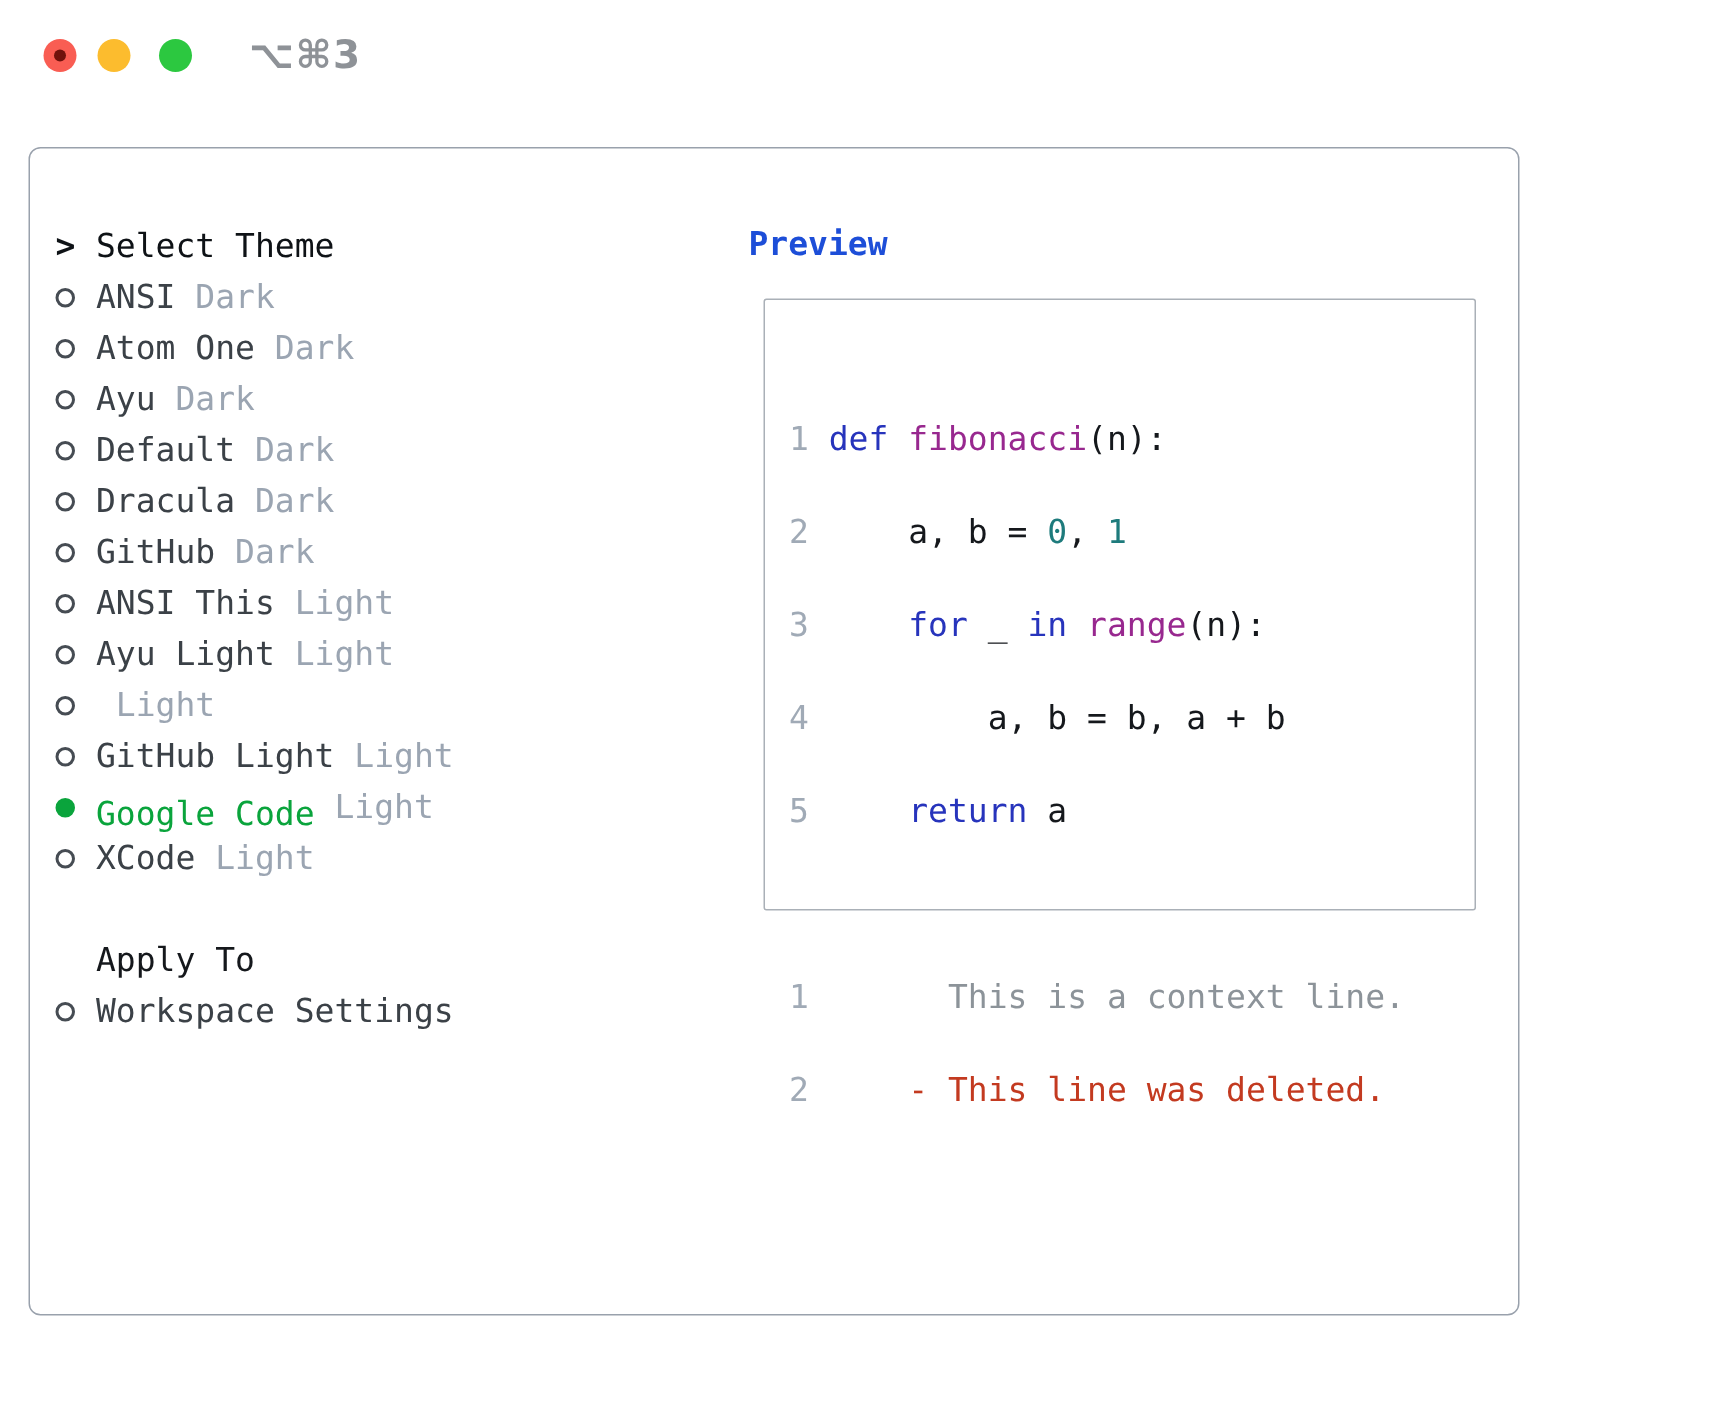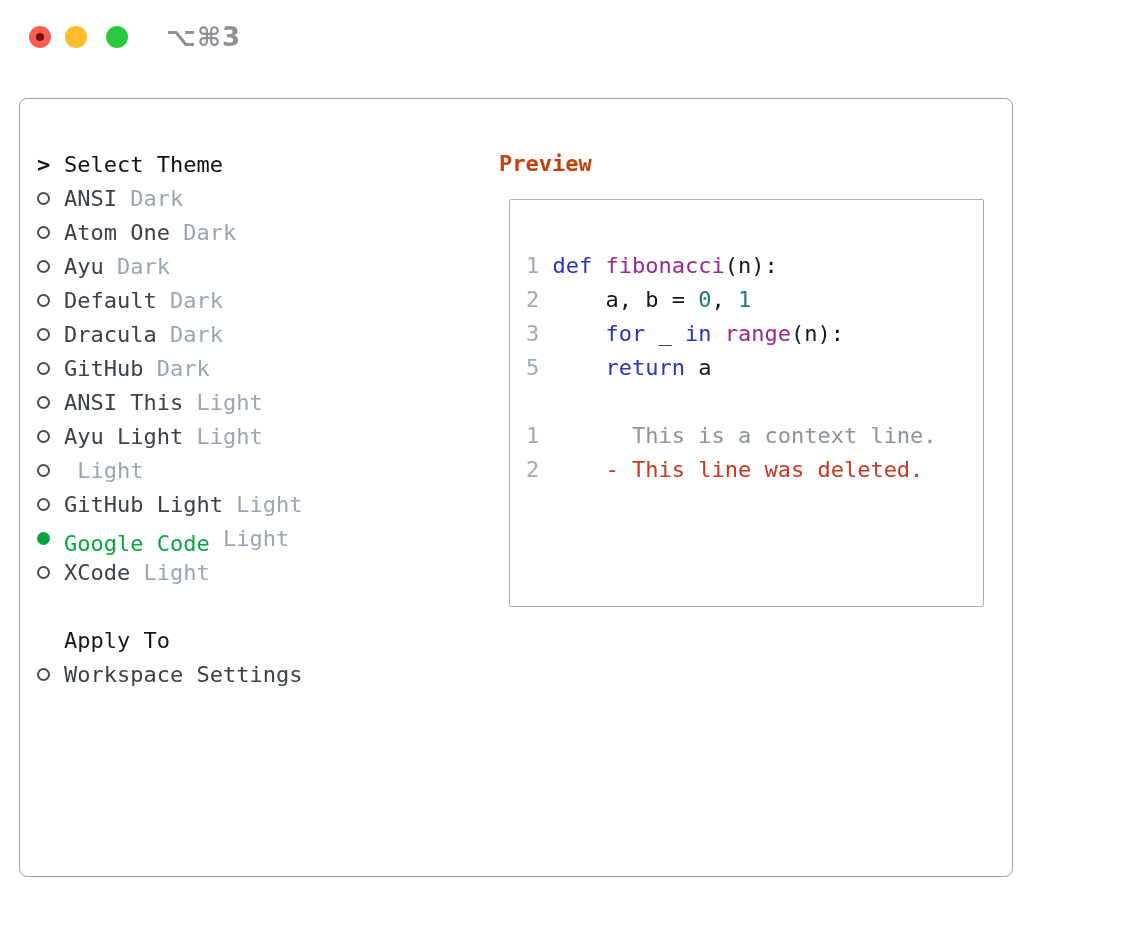--- a/index.html
+++ b/index.html
@@ -37,7 +37,7 @@
 
   
   .preview-title{position:absolute;left:479px;top:48px;height:34px;line-height:34px;
-                 font-weight:bold;color:#c2410c;}
+                 font-weight:bold;color:#1d4ed8;}
   .preview-box{position:absolute;left:489px;top:100px;width:475px;height:408px;box-sizing:border-box;
                border:1.5px solid #aab0b7;border-radius:2px;}
   #code{position:absolute;left:16px;top:49px;}

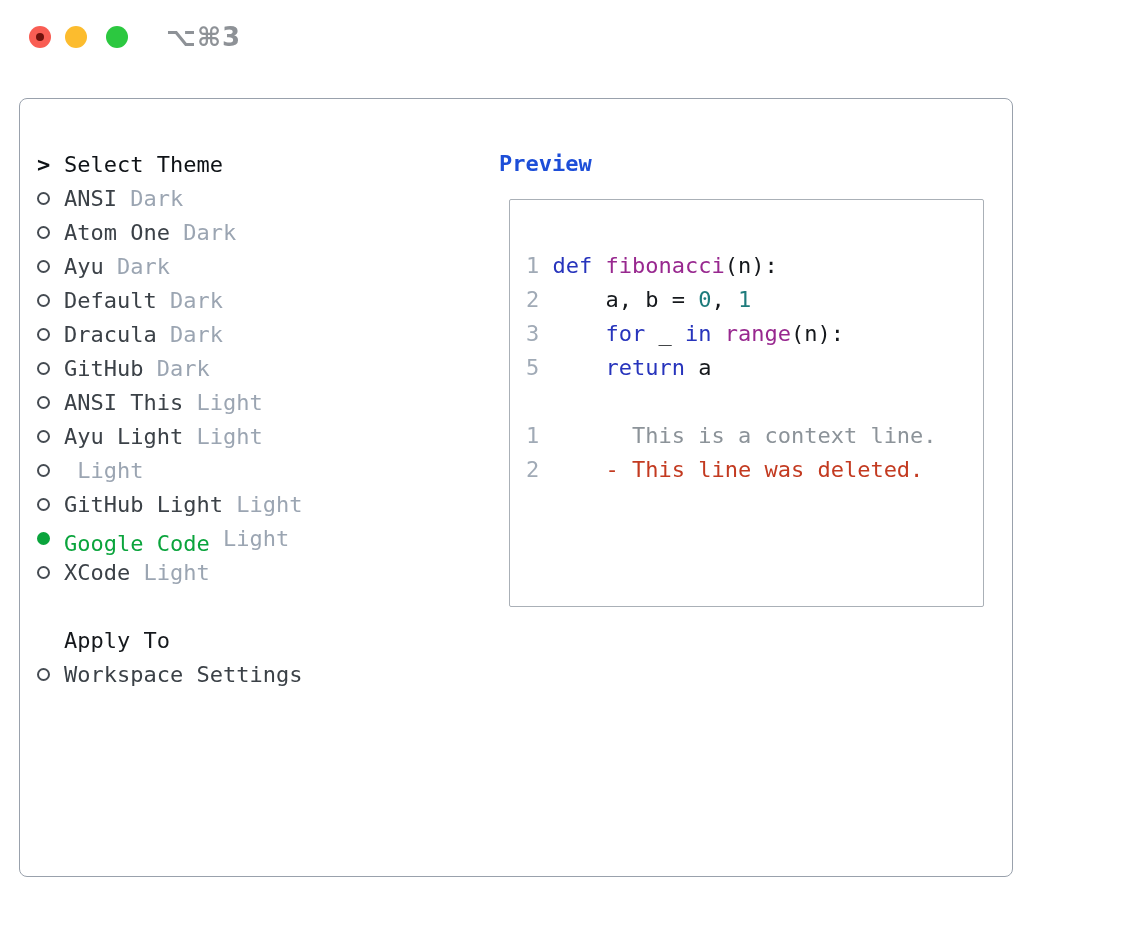--- a/index.html
+++ b/index.html
@@ -41,7 +41,7 @@
   .preview-box{position:absolute;left:489px;top:100px;width:475px;height:408px;box-sizing:border-box;
                border:1.5px solid #aab0b7;border-radius:2px;}
   #code{position:absolute;left:16px;top:49px;}
-  .cline{height:34px;line-height:34px;white-space:pre;}
+  .cline{height:34px;line-height:34px;white-space:pre;margin-top:28px;}
   .ln{color:var(--line-number,#a0aab6);}
 </style>
 </head>

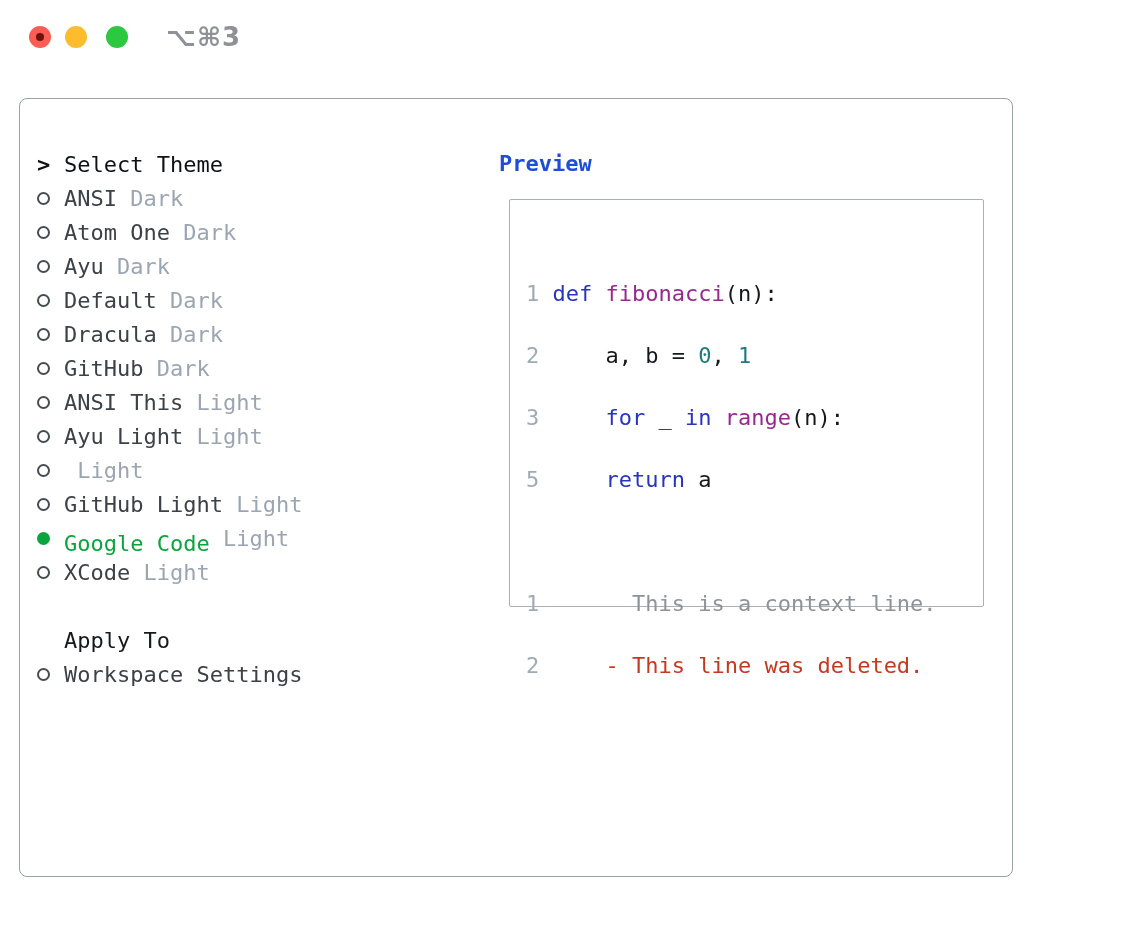--- a/index.html
+++ b/index.html
@@ -101,6 +101,7 @@
           <div class="cline"><span class="ln">1 </span><span style="color:#2734bc">def</span><span style="color:#15181c"> </span><span style="color:#98288f">fibonacci</span><span style="color:#15181c">(n):</span></div>
           <div class="cline"><span class="ln">2 </span><span style="color:#15181c">    a, b = </span><span style="color:#1e7b7c">0</span><span style="color:#15181c">, </span><span style="color:#1e7b7c">1</span></div>
           <div class="cline"><span class="ln">3 </span><span style="color:#15181c">    </span><span style="color:#2734bc">for</span><span style="color:#15181c"> _ </span><span style="color:#2734bc">in</span><span style="color:#15181c"> </span><span style="color:#98288f">range</span><span style="color:#15181c">(n):</span></div>
+          <div class="cline"><span class="ln">4 </span><span style="color:#15181c">        a, b = b, a + b</span></div>
           <div class="cline"><span class="ln">5 </span><span style="color:#15181c">    </span><span style="color:#2734bc">return</span><span style="color:#15181c"> a</span></div>
           <div class="cline"><span class="ln"></span></div>
           <div class="cline"><span class="ln">1 </span><span style="color:#8c9399">      This is a context line.</span></div>

